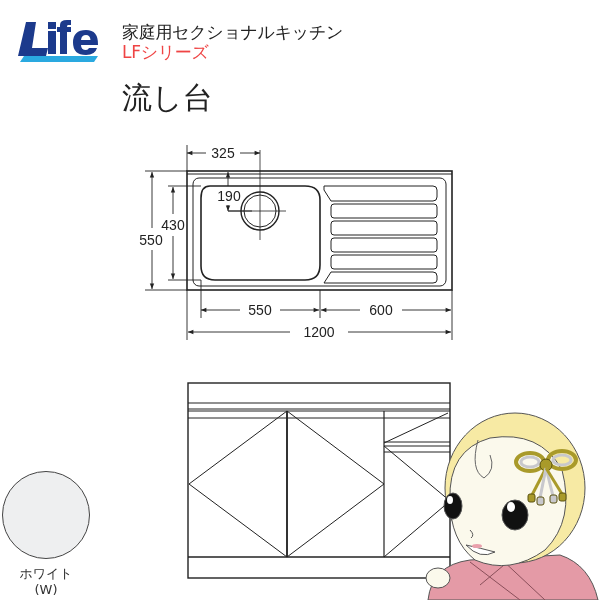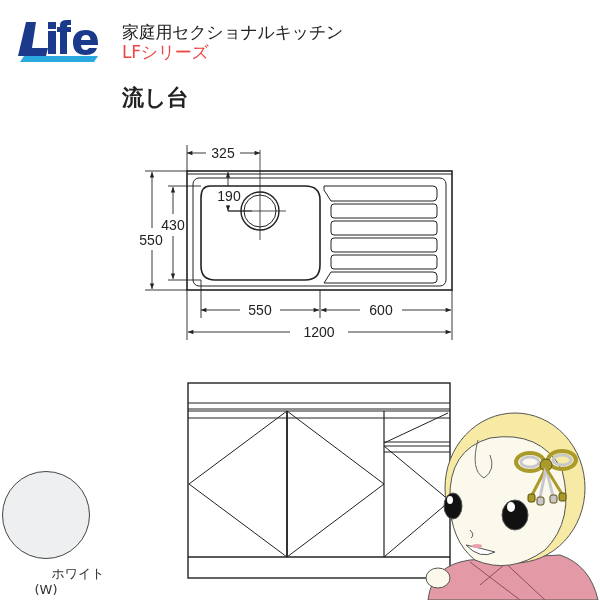--- a/index.html
+++ b/index.html
@@ -9,7 +9,7 @@
   .logo { left:18px; top:18px; width:84px; height:44px; }
   .title1 { left:122px; top:23px; font-size:17px; line-height:19px; color:#222; white-space:nowrap; letter-spacing:-0.3px; }
   .title2 { left:122px; top:43px; font-size:17px; line-height:19px; color:#ef4444; white-space:nowrap; letter-spacing:-0.3px; }
-  .product { left:122px; top:83px; font-size:22px; line-height:30px; color:#222; white-space:nowrap;font-weight:bold; }
+  .product { left:122px; top:83px; font-size:30px; line-height:30px; color:#222; white-space:nowrap; }
   .drawing { left:0; top:0; width:600px; height:600px; }
   .dimtxt { font-family:"Liberation Sans", sans-serif; font-size:14px; fill:#222; }
   .swatch { left:2px; top:471px; width:88px; height:88px; border-radius:50%; background:#eeeff0; border:1.3px solid #444; box-sizing:border-box; }

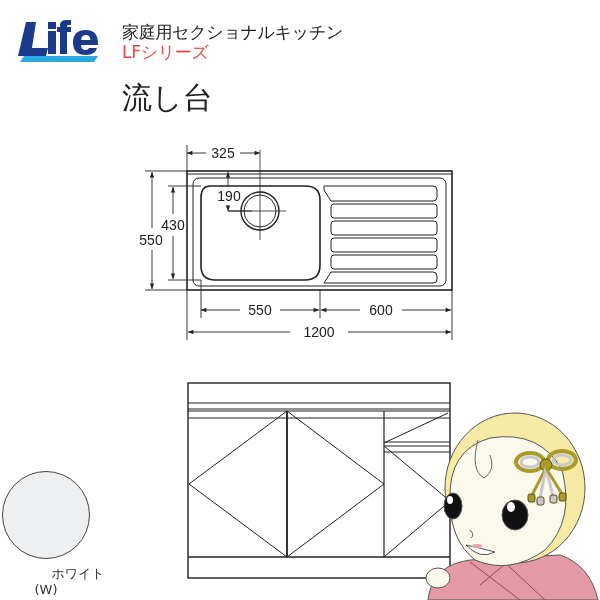--- a/index.html
+++ b/index.html
@@ -171,7 +171,7 @@
 </svg>
 
 <div class="abs swatch"></div>
-<div class="abs swatch-label" style="top:566px;padding-left:32px;">ホワイト</div>
+<div class="abs swatch-label" style="top:566px;">ホワイト</div>
 <div class="abs swatch-label" style="top:582px;">(W)</div>
 
 </body></html>

